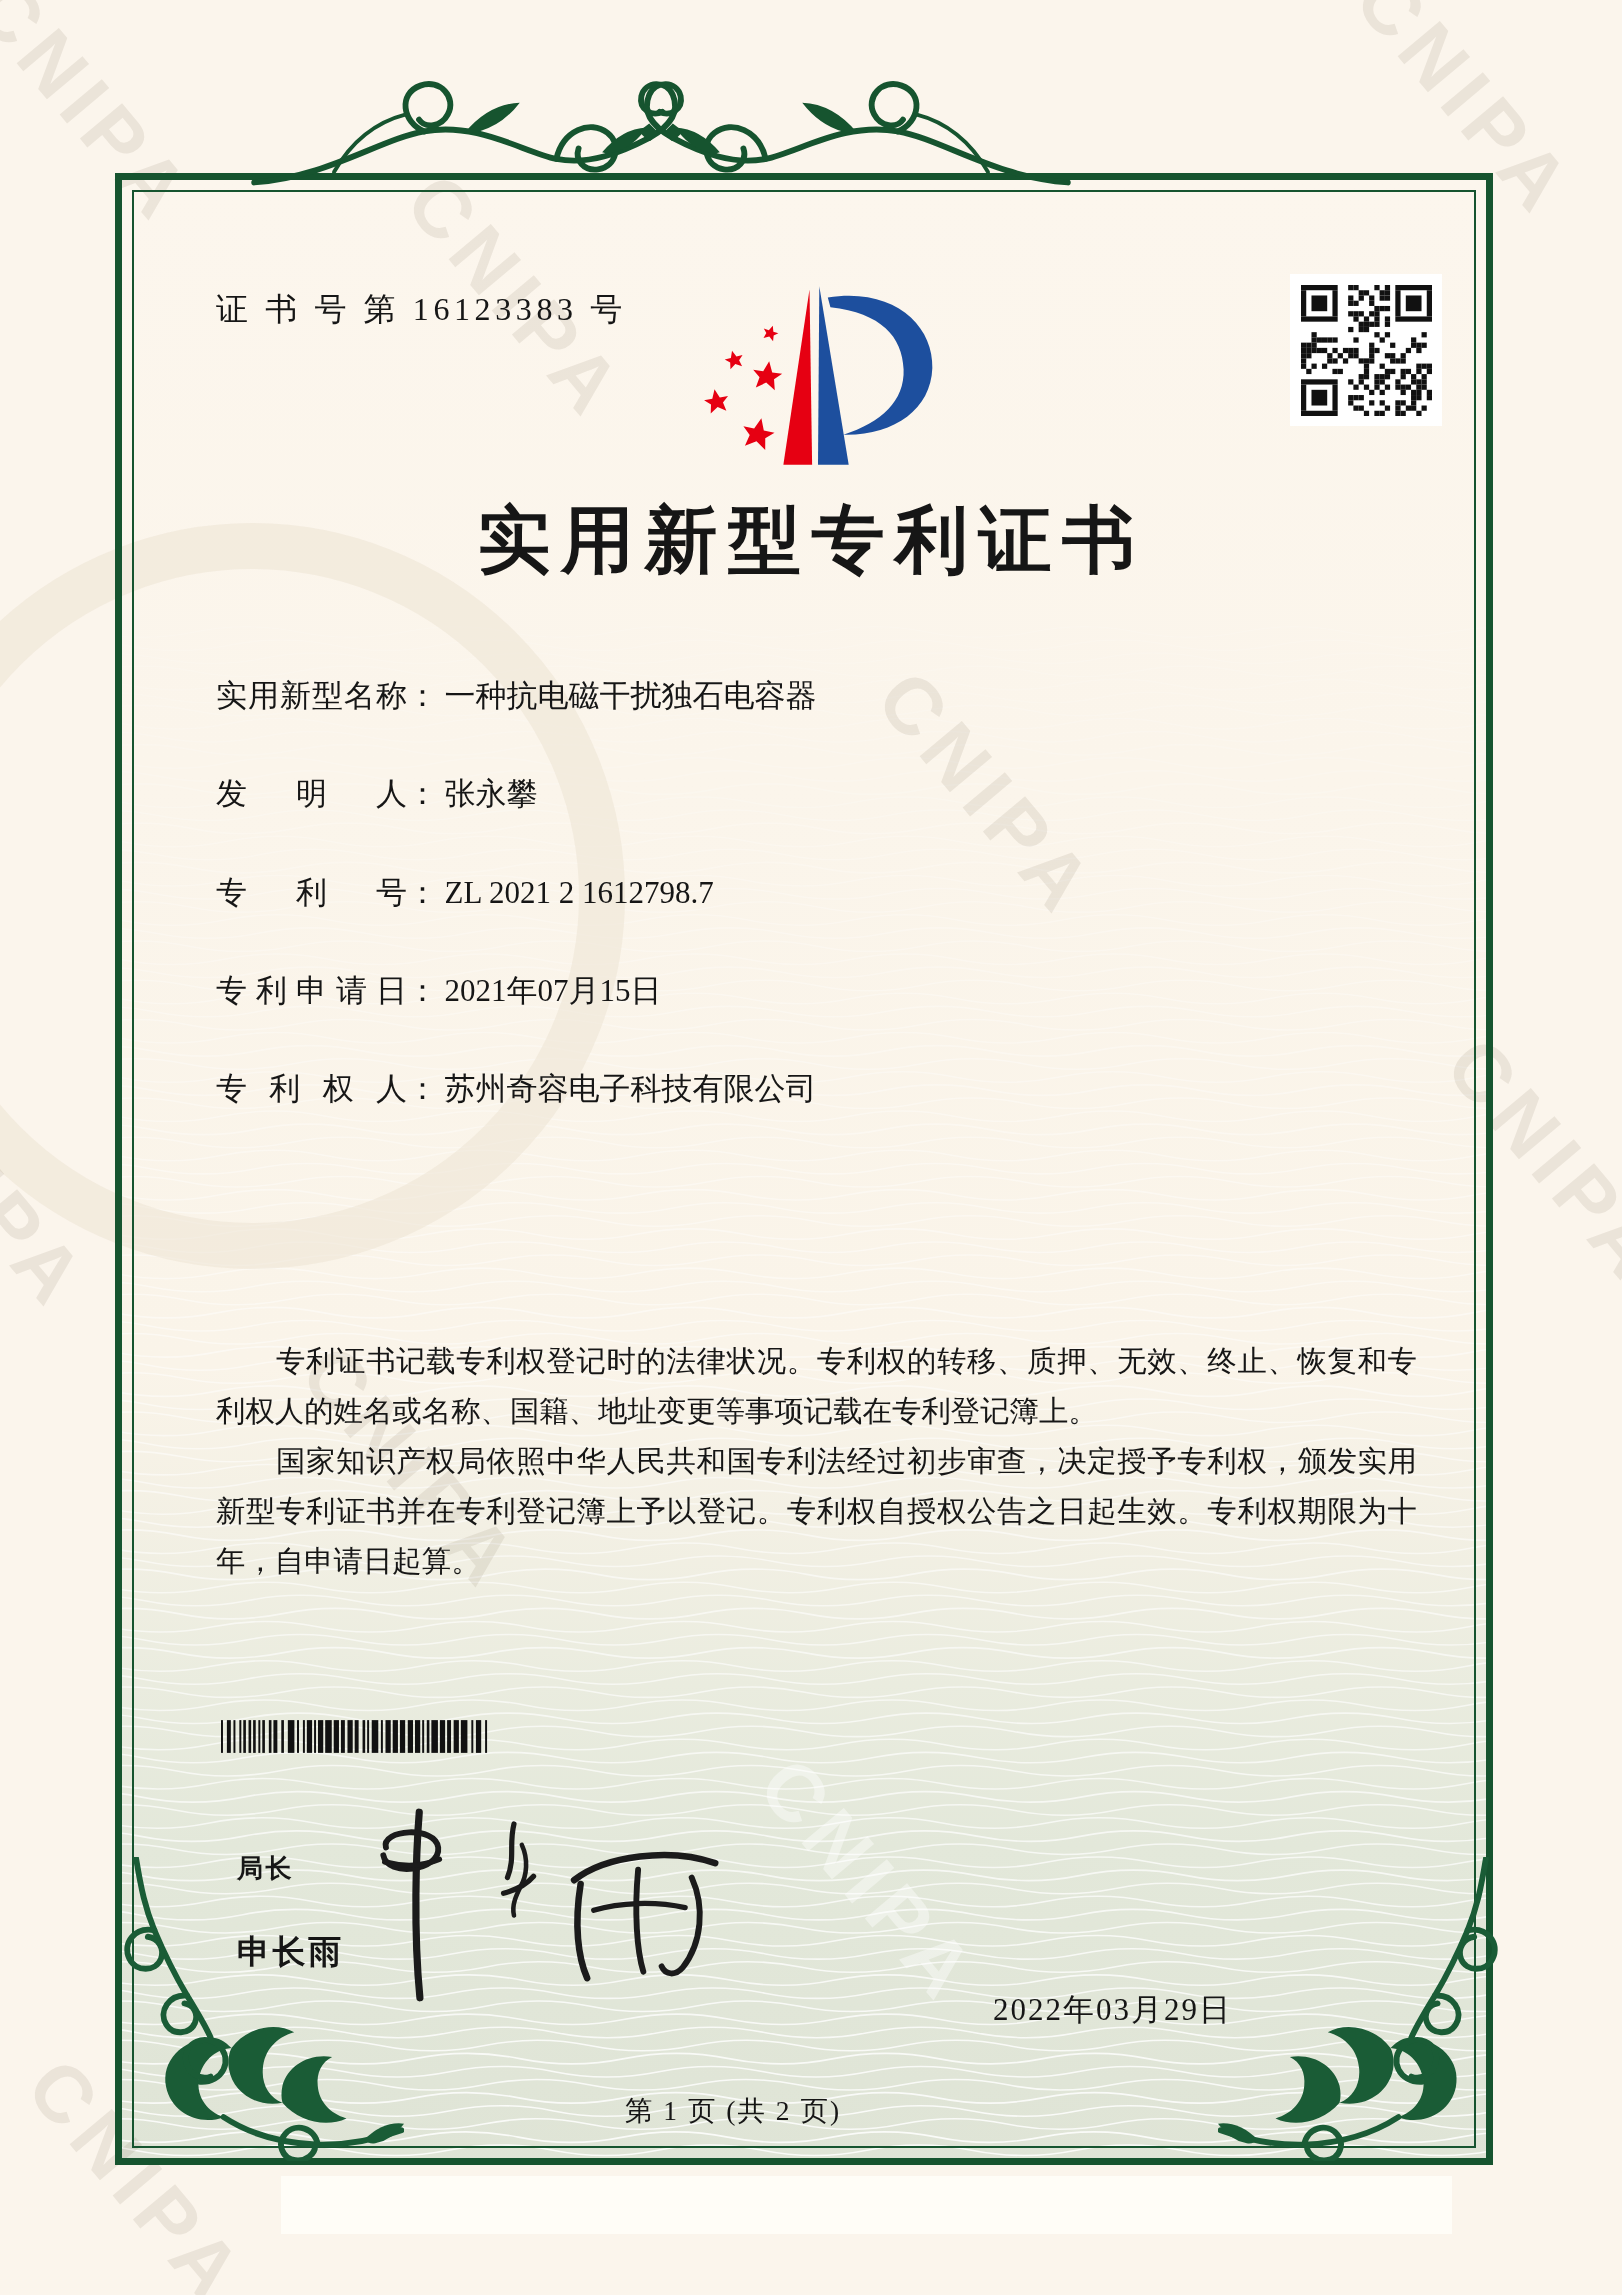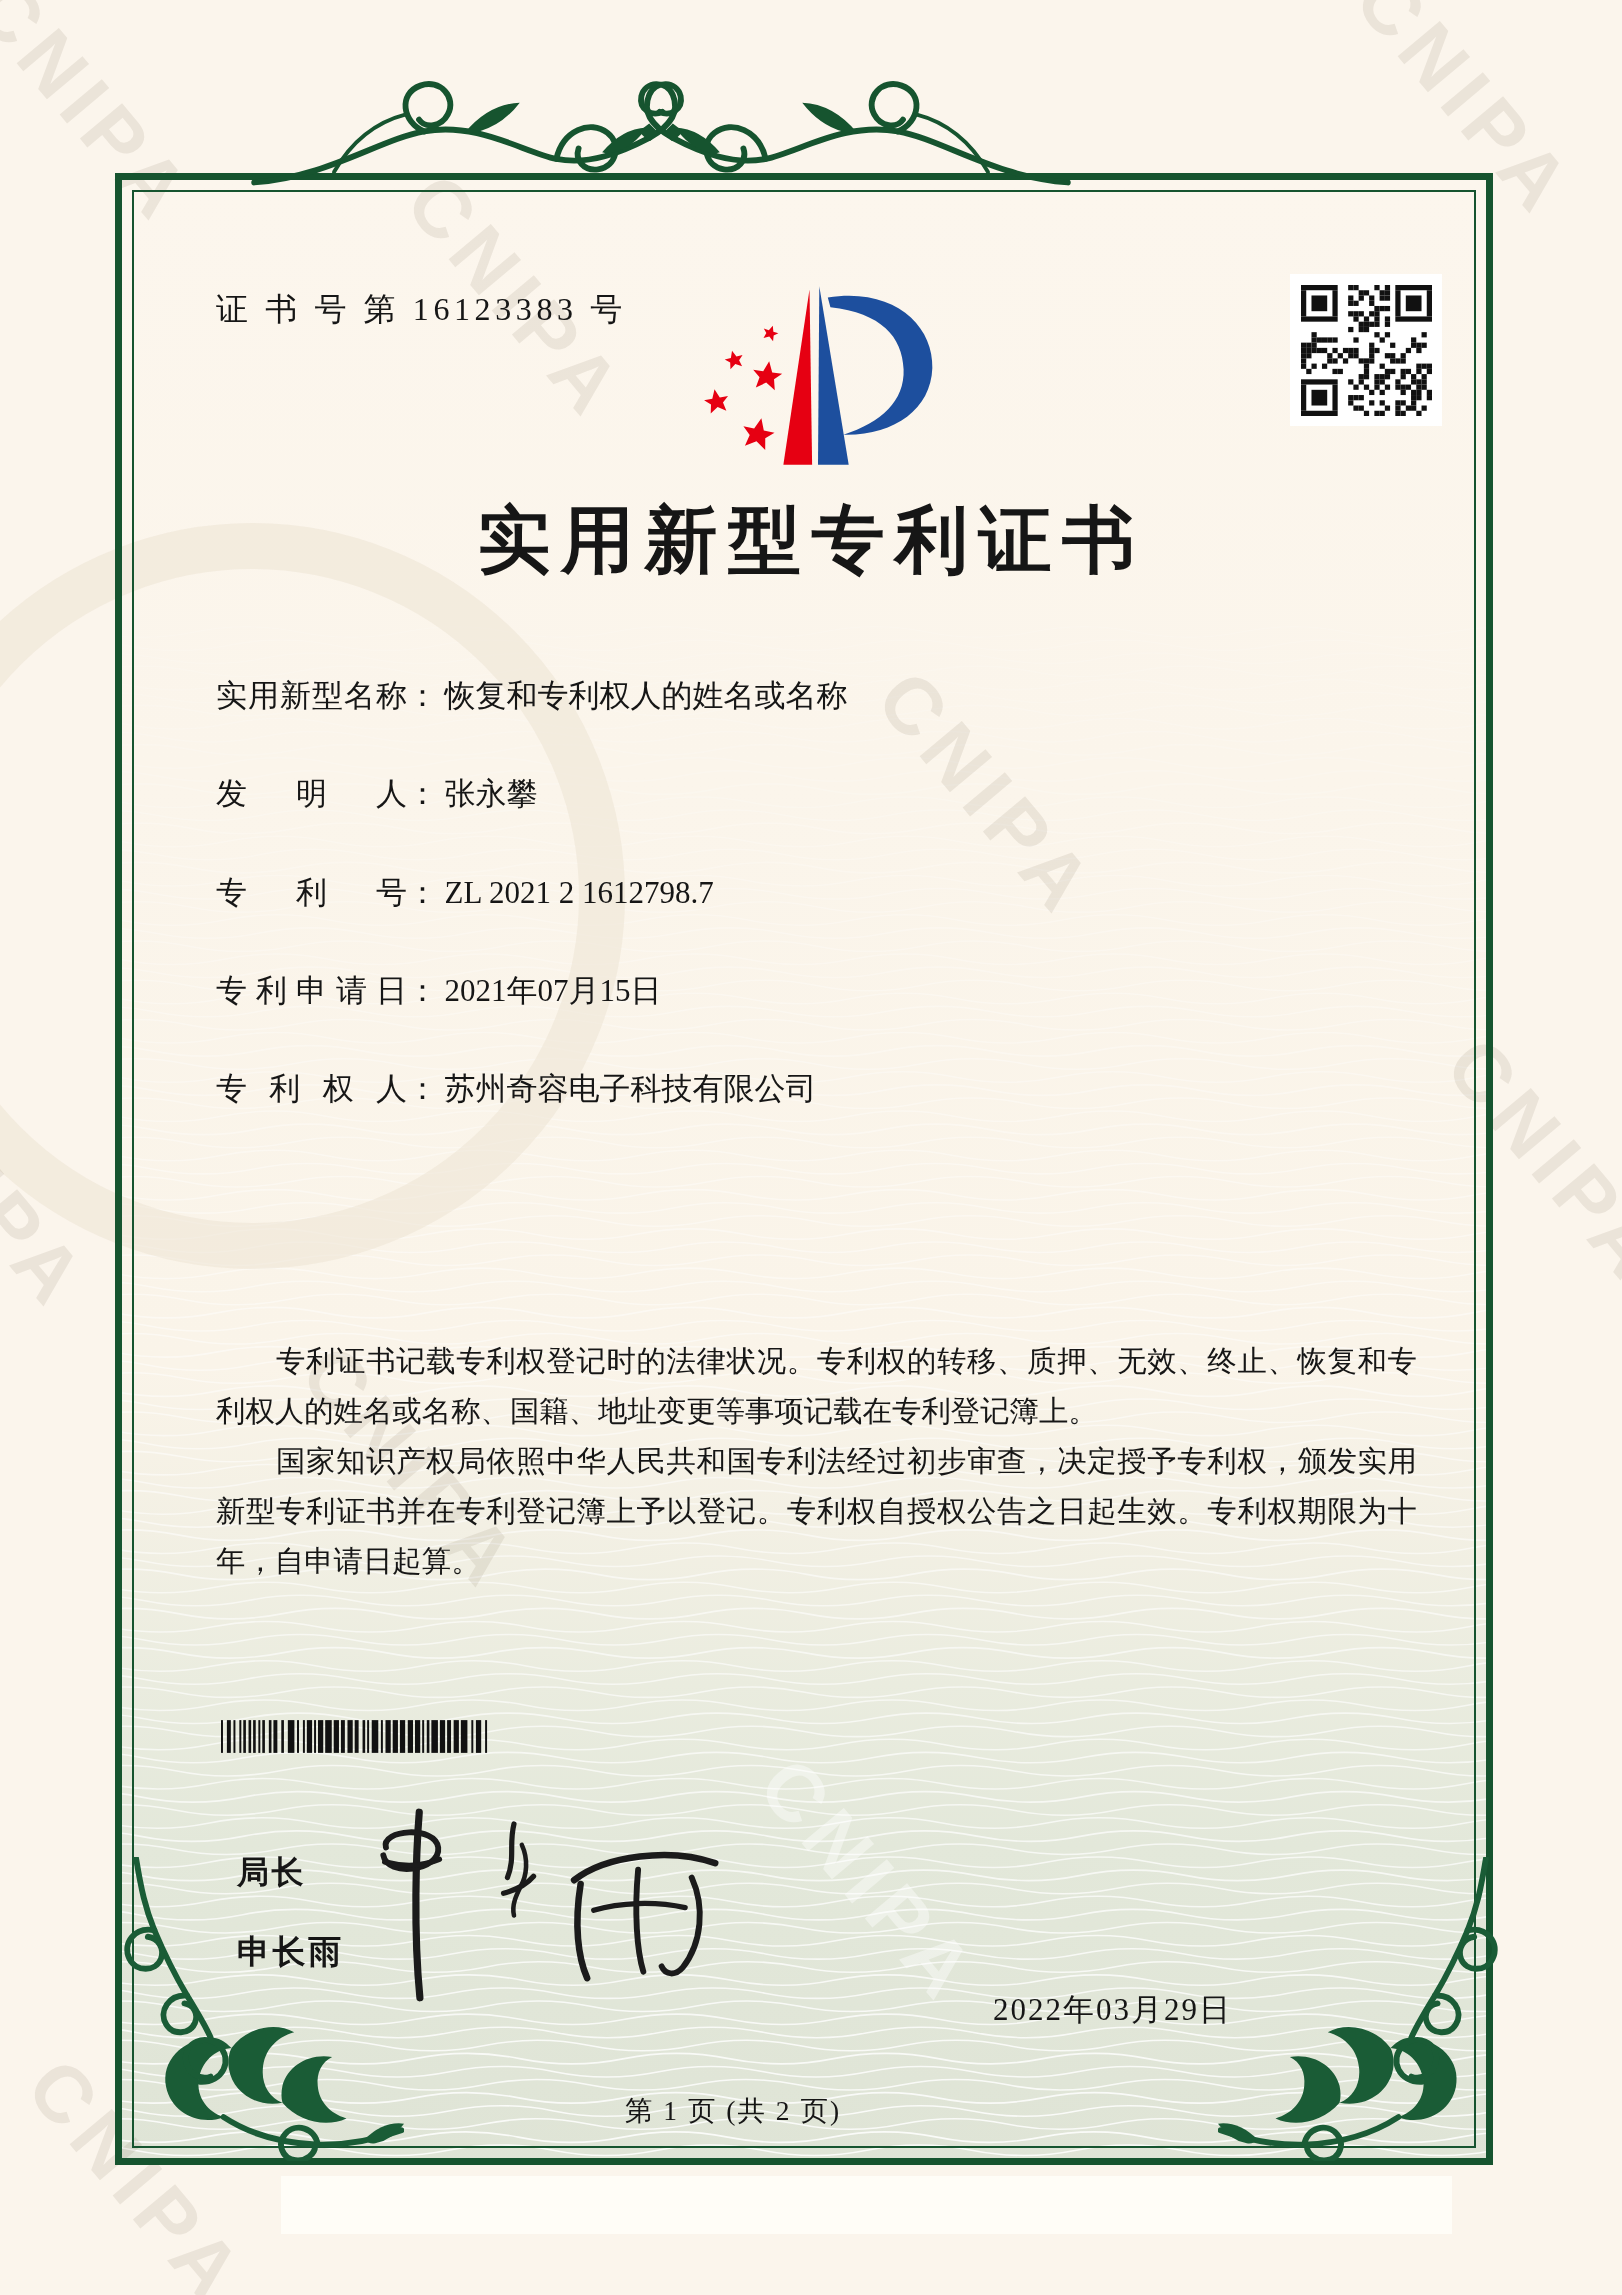--- a/index.html
+++ b/index.html
@@ -474,7 +474,7 @@
   <div class="title">实用新型专利证书</div>
 
   <div class="frow" style="top:675px">
-    <span class="fchars">实用新型名称</span><span>：</span><span class="fvalue">恢复和专利权人的姓名或名称</span>
+    <span class="fchars">实用新型名称</span><span>：</span><span class="fvalue">一种抗电磁干扰独石电容器</span>
   </div>
   <div class="frow" style="top:773px">
     <span class="fchars">发明人</span><span>：</span><span class="fvalue">张永攀</span>

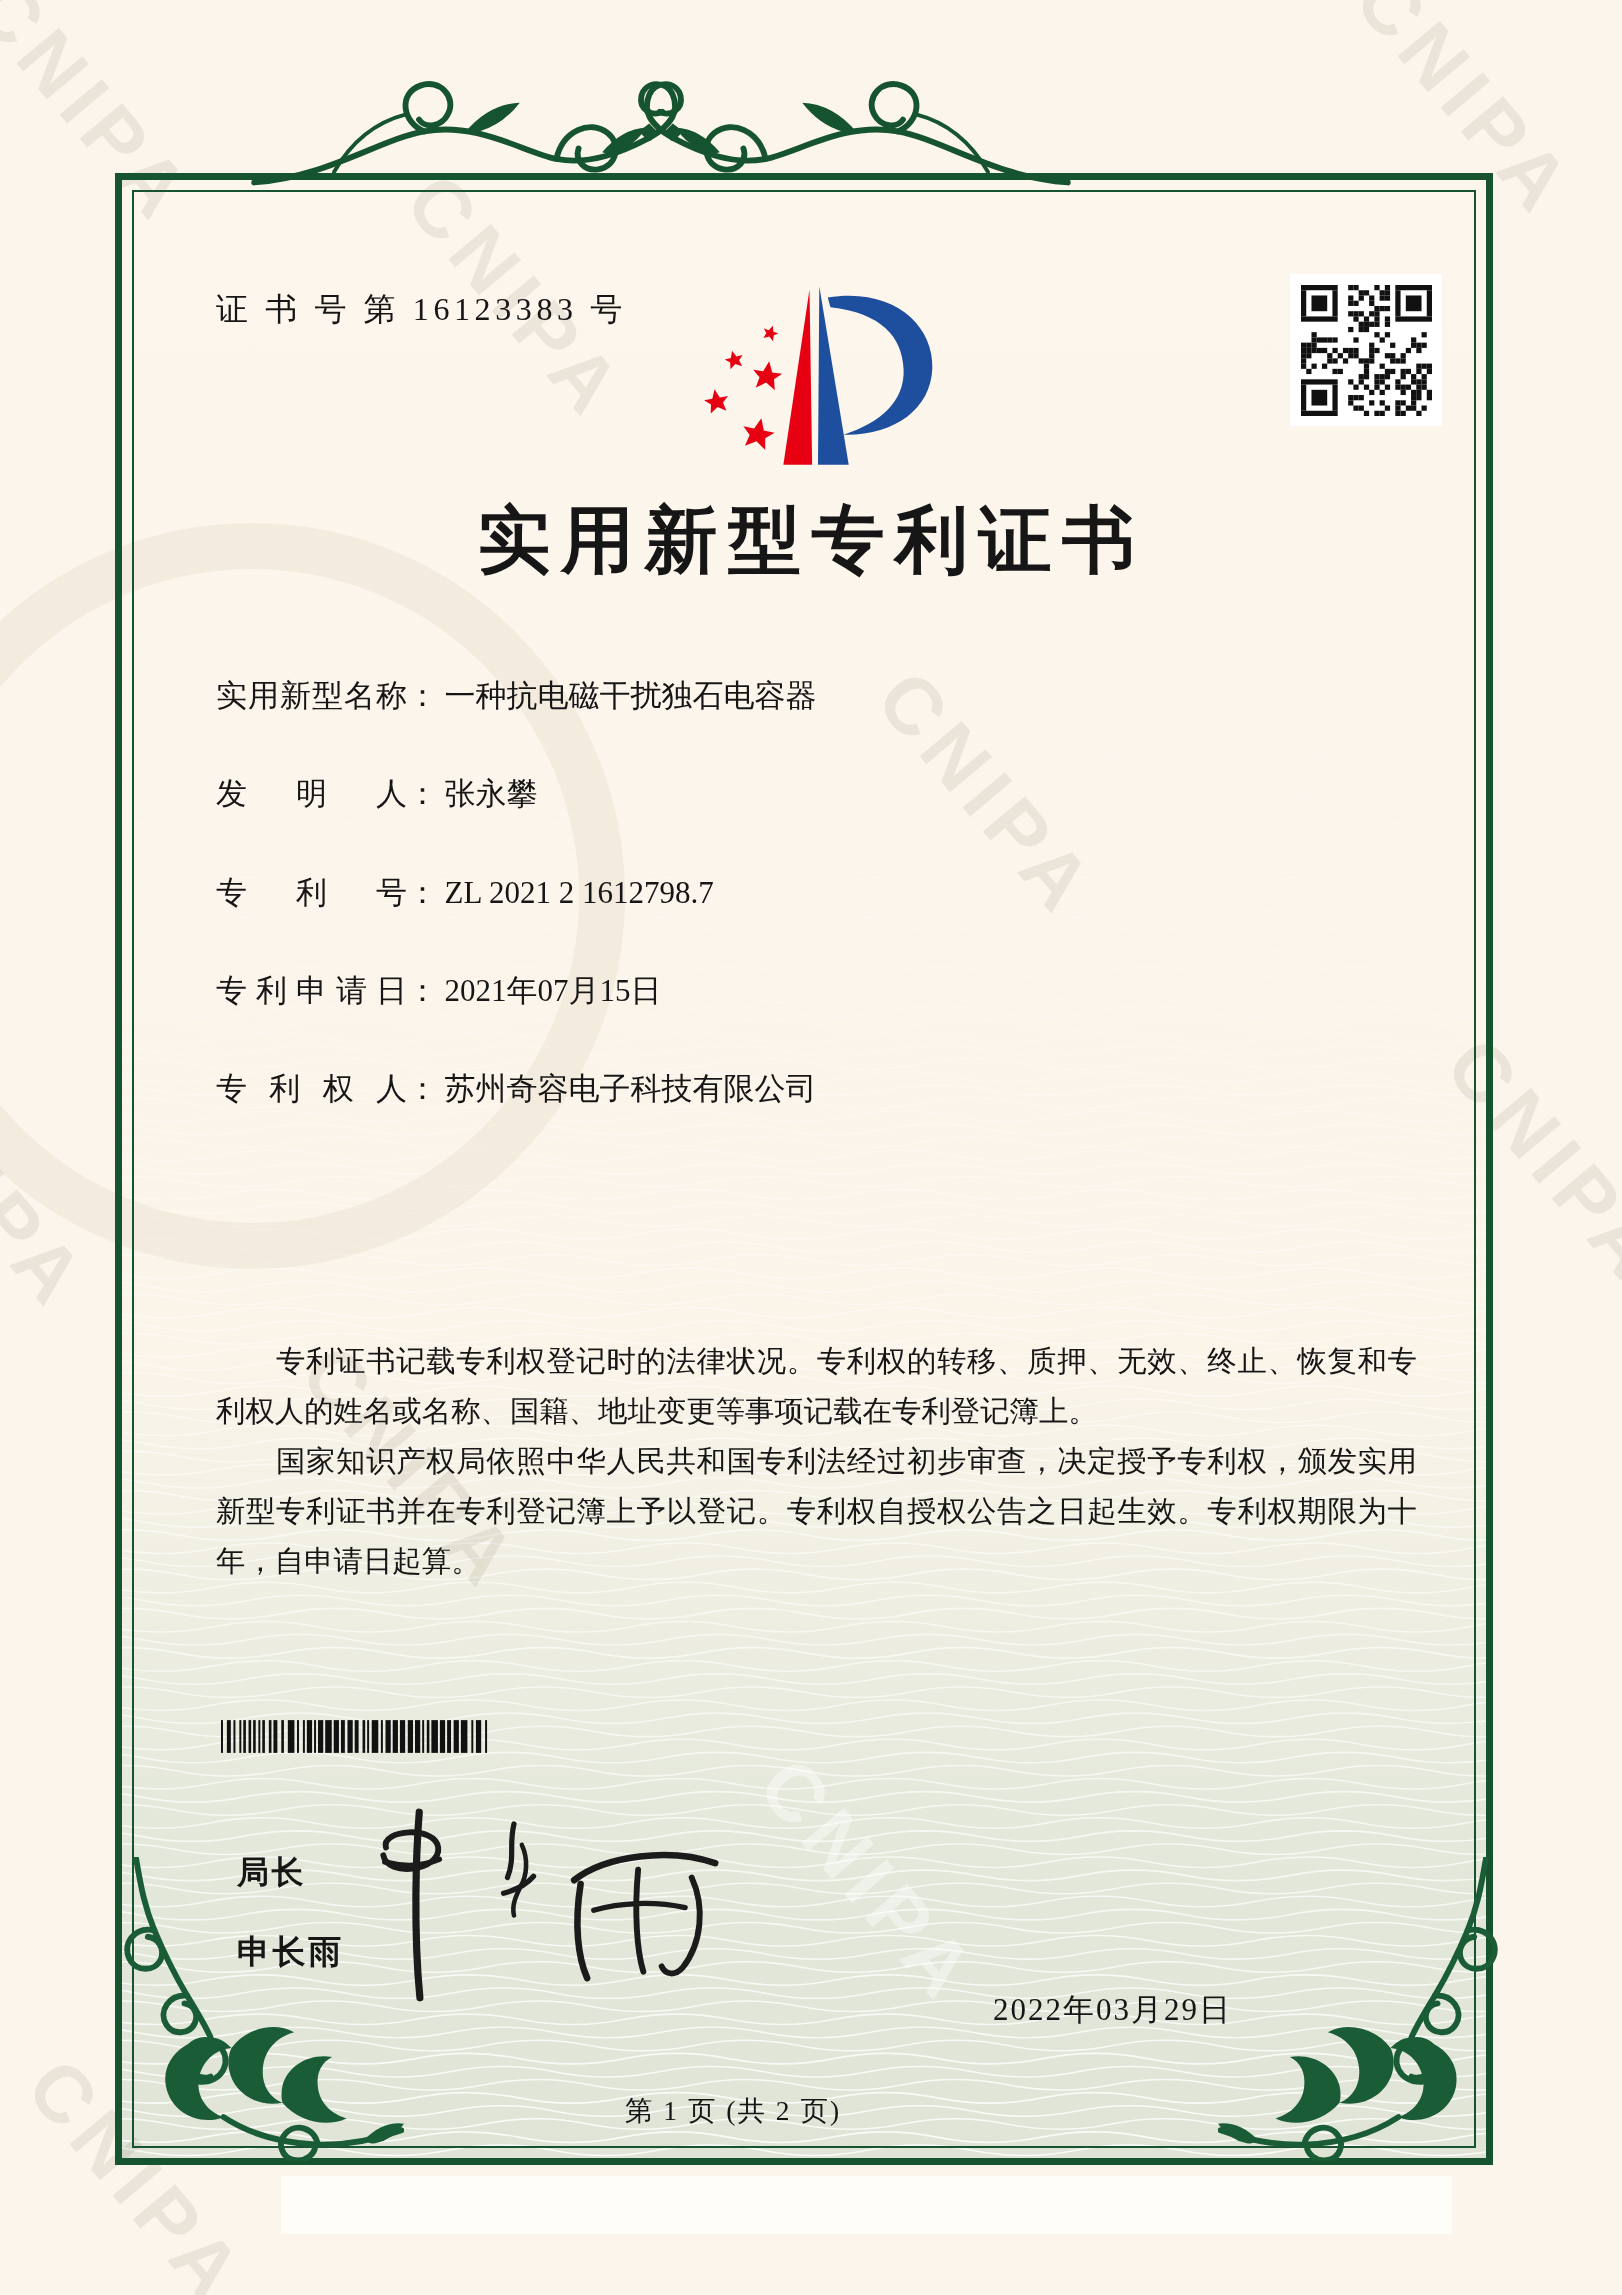--- a/index.html
+++ b/index.html
@@ -69,7 +69,7 @@
   .paras p{margin:0;text-indent:60px;}
   
   #barcode-svg{position:absolute;left:221px;top:1720px;}
-  .signer-title{position:absolute;left:237px;top:1851px;font-size:32px;font-weight:bold;letter-spacing:2.6px;text-align:center;}
+  .signer-title{position:absolute;left:237px;top:1851px;font-size:26px;font-weight:bold;letter-spacing:2.6px;text-align:center;}
   .signer-name{position:absolute;left:237px;top:1930px;font-size:33px;font-weight:bold;letter-spacing:2.6px;}
   .signature{position:absolute;left:357px;top:1807px;width:378px;height:196px;}
   .issue-date{position:absolute;left:993px;top:1989px;font-size:31px;letter-spacing:2px;}

